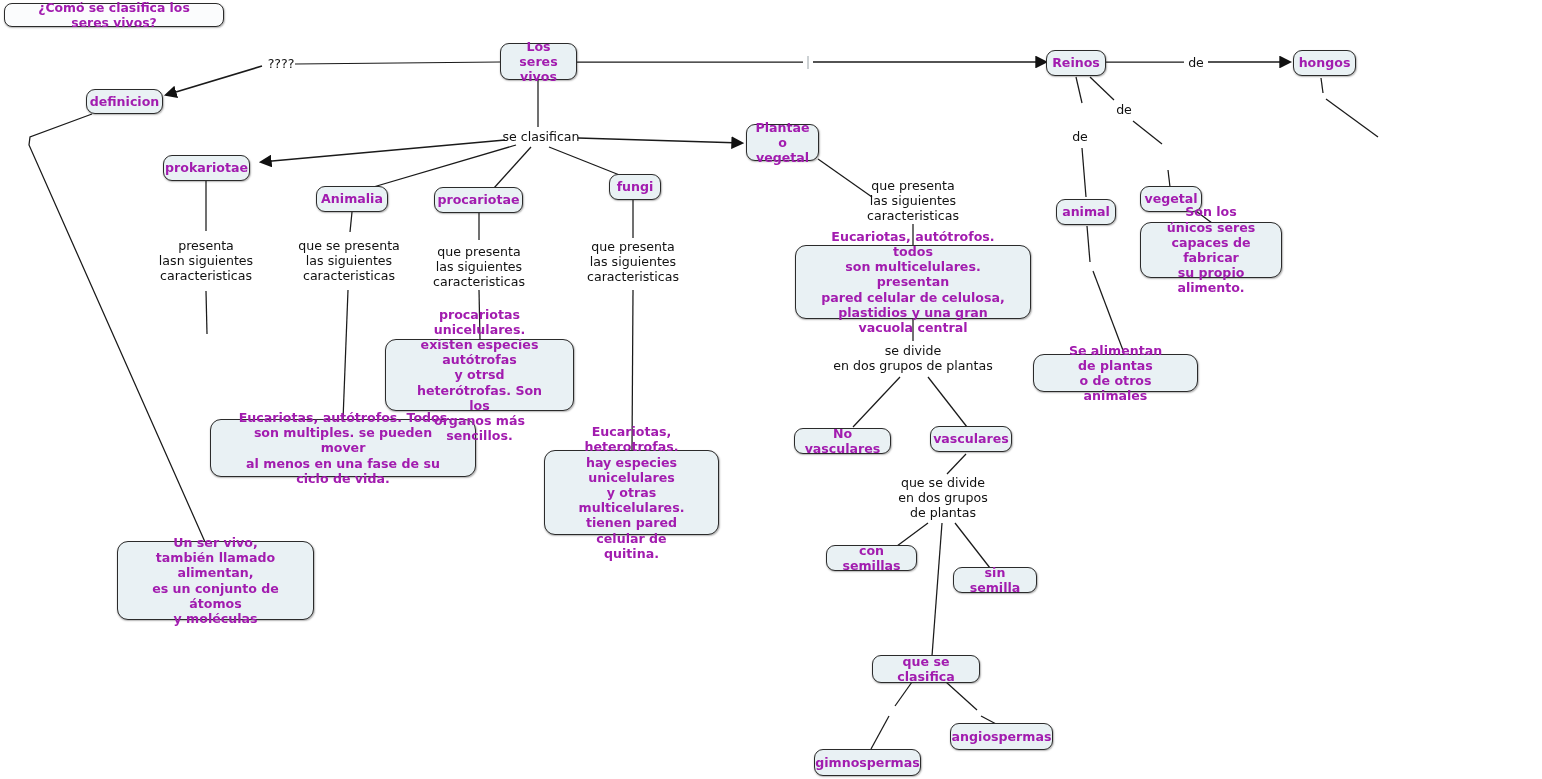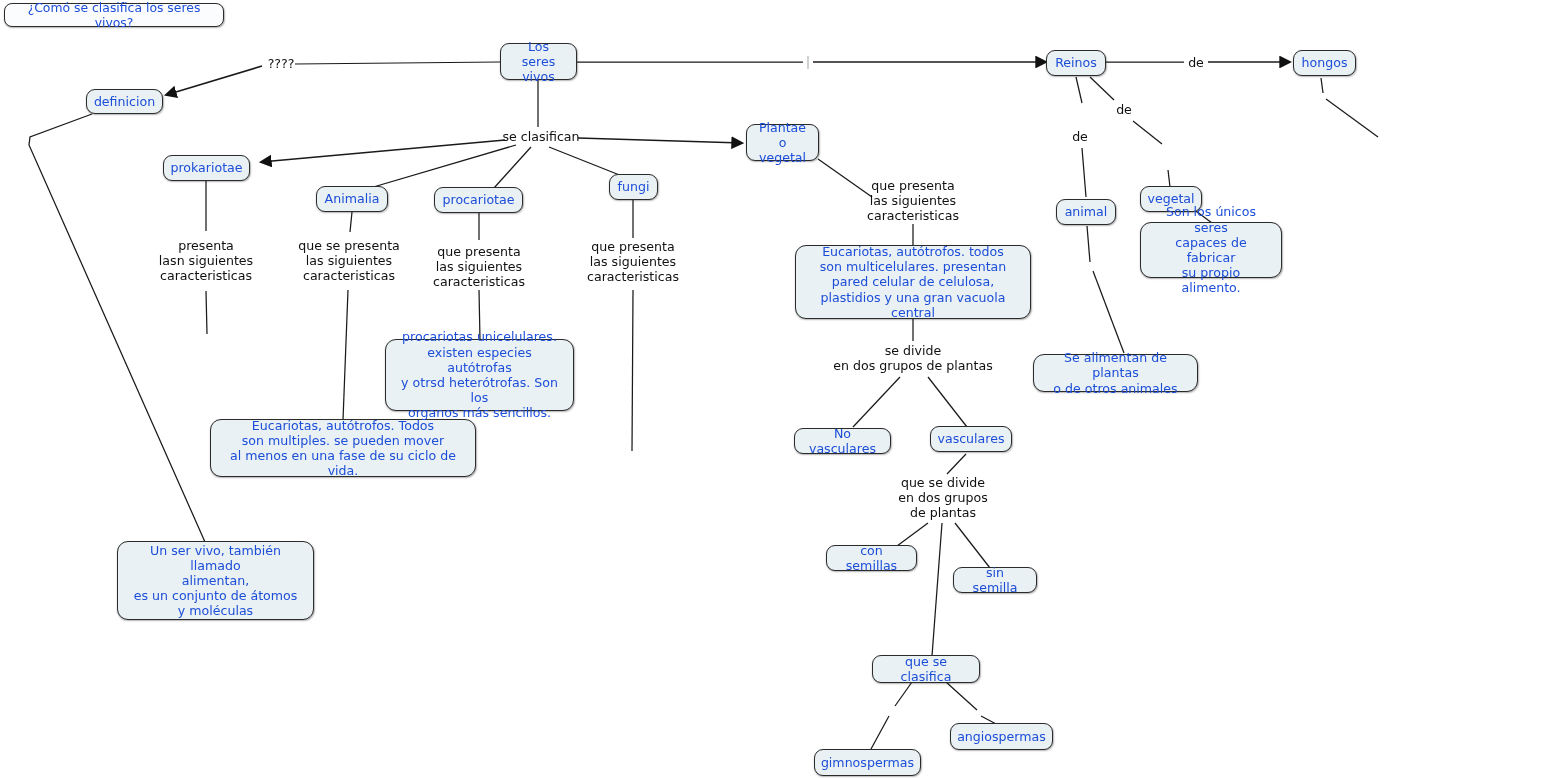--- a/index.html
+++ b/index.html
@@ -31,16 +31,17 @@
     background: #e9f1f4;
     border: 1px solid #2b2b2b;
     border-radius: 9px;
-    color: #1d4ed8;
+    color: #a21caf;
     font-size: 12.6px;
     line-height: 15.2px;
     text-align: center;
     display: flex;
     align-items: center;
     justify-content: center;
-    padding: 3px 10px;
+    padding: 3px 25px;
     white-space: pre-line;
     box-shadow: 0.5px 1px 1.5px rgba(40,40,40,0.35);
+    font-weight: bold;
   }
   .node.title-node {
     background: #fbfcfd;

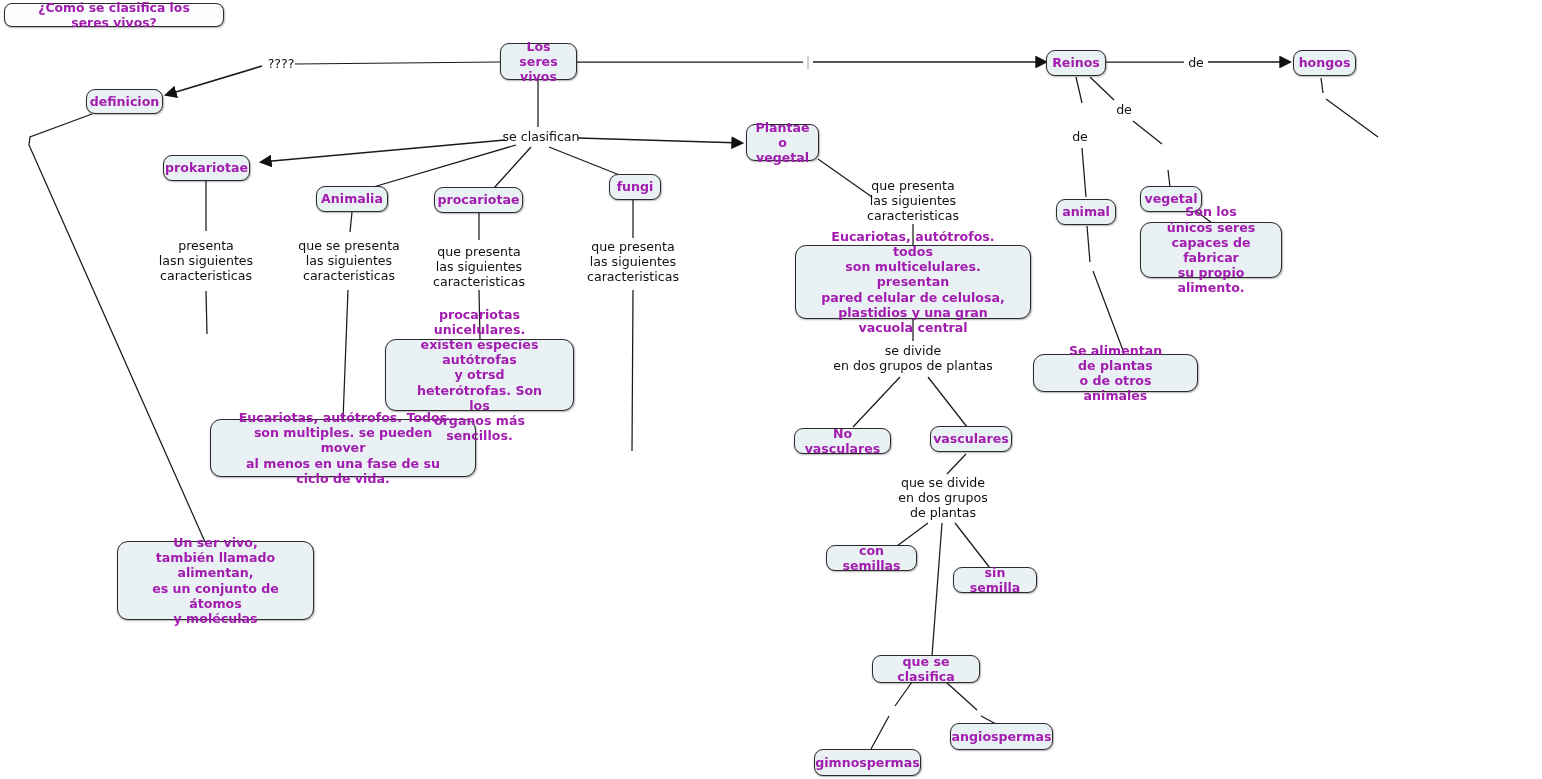--- a/index.html
+++ b/index.html
@@ -210,6 +210,11 @@
 y otrsd heterótrofas. Son los
 organos más sencillos.</div>
 
+  <div class="node big" style="left:544px; top:450px; width:175px; height:85px;">Eucariotas, heterotrofas.
+hay especies unicelulares
+y otras multicelulares.
+tienen pared
+celular de quitina.</div>
 
   <div class="node big" style="left:117px; top:541px; width:197px; height:79px;">Un ser vivo, también llamado
 alimentan,

